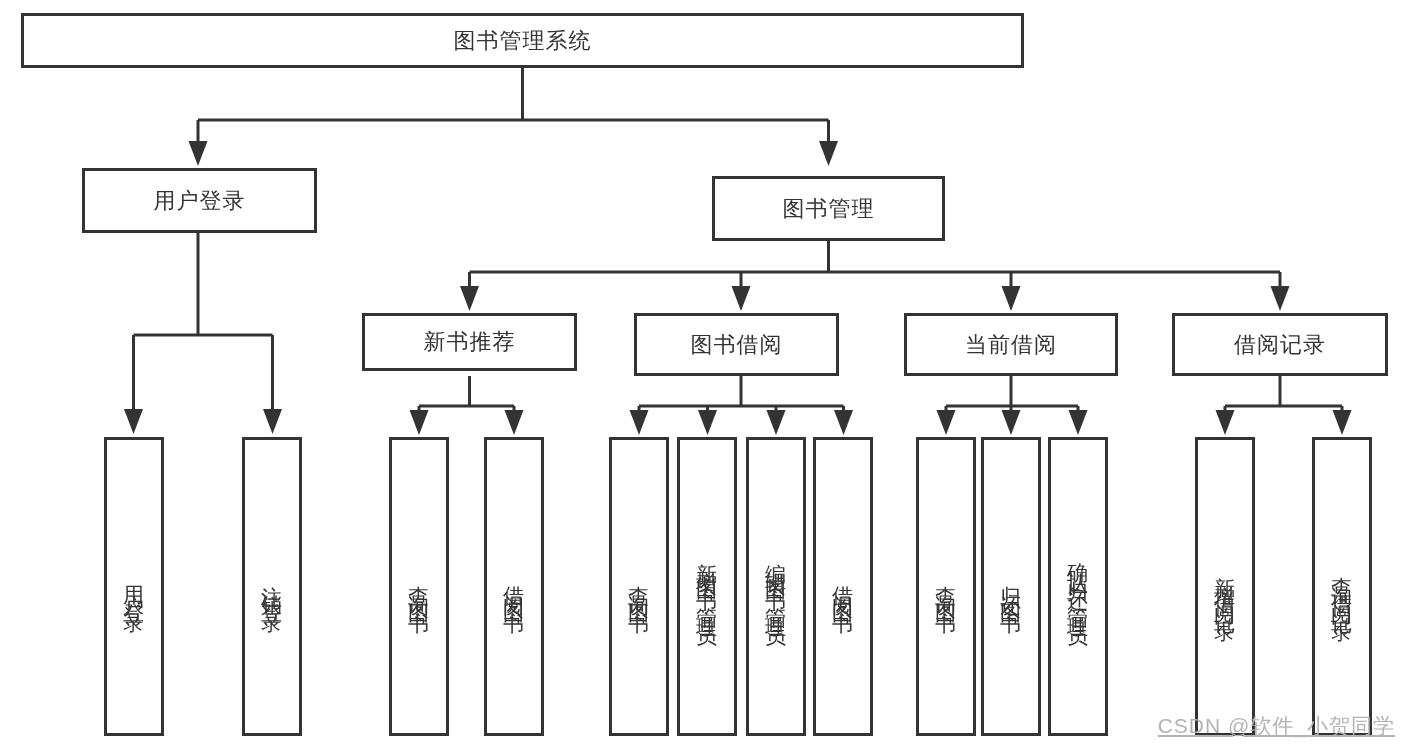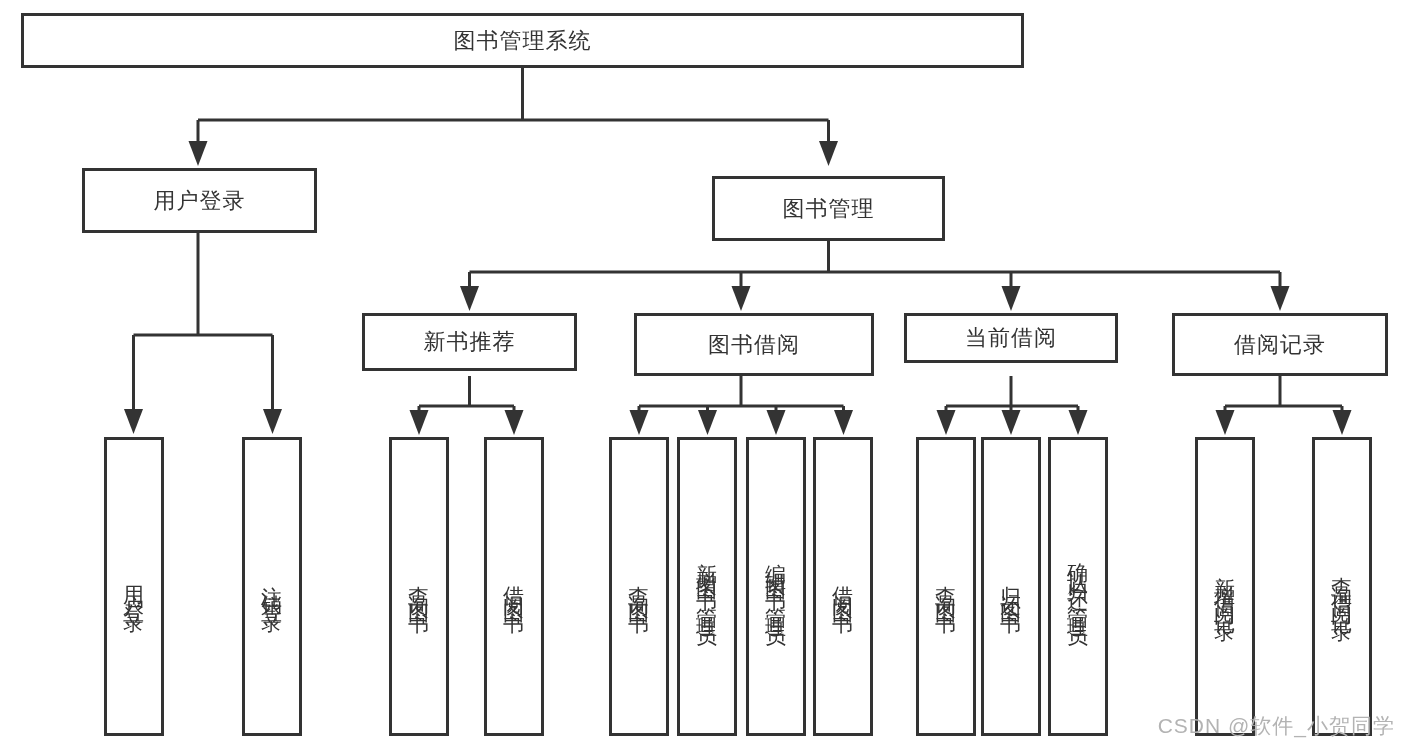--- a/index.html
+++ b/index.html
@@ -142,7 +142,7 @@
   <div class="node hbox" style="left:362px;top:313px;width:215px;height:58px">
     <span>新书推荐</span>
   </div>
-  <div class="node hbox" style="left:634px;top:313px;width:240px;height:63px">
+  <div class="node hbox" style="left:634px;top:313px;width:205px;height:63px">
     <span>图书借阅</span>
   </div>
   <div class="node hbox" style="left:904px;top:313px;width:214px;height:50px">

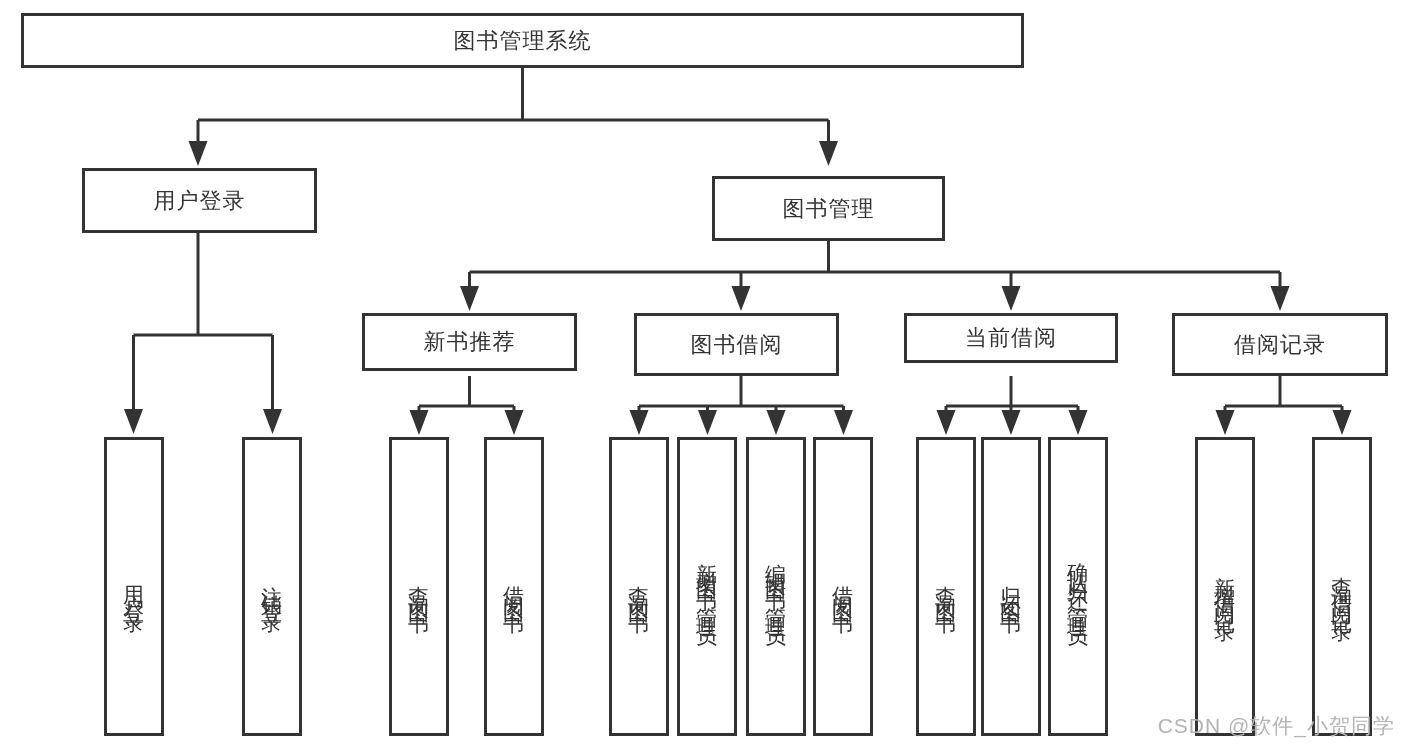--- a/index.html
+++ b/index.html
@@ -145,7 +145,7 @@
   <div class="node hbox" style="left:634px;top:313px;width:205px;height:63px">
     <span>图书借阅</span>
   </div>
-  <div class="node hbox" style="left:904px;top:313px;width:214px;height:50px">
+  <div class="node hbox" style="left:904px;top:313px;width:214px;height:63px">
     <span>当前借阅</span>
   </div>
   <div class="node hbox" style="left:1172px;top:313px;width:216px;height:63px">

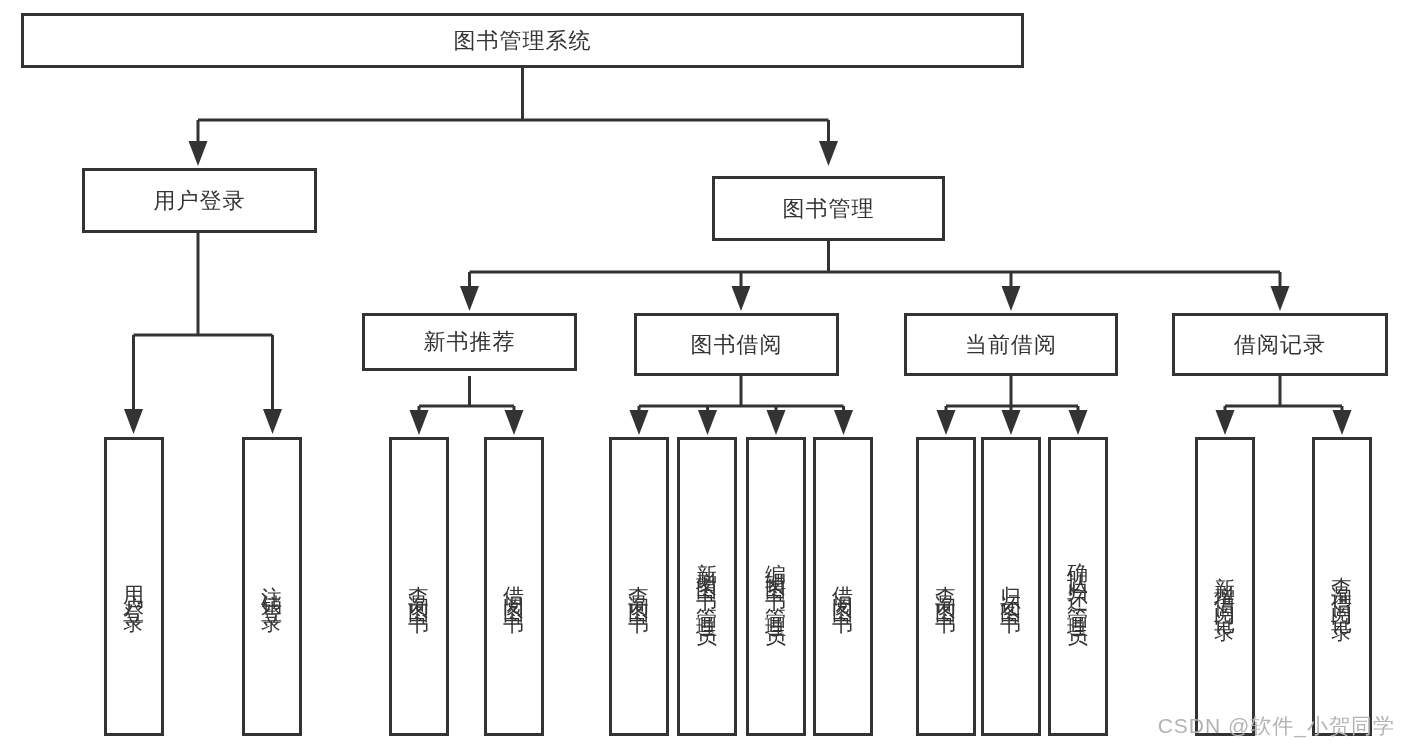--- a/index.html
+++ b/index.html
@@ -59,6 +59,7 @@
     color: var(--watermark);
     letter-spacing: 1px;
     z-index: 5;
+    text-decoration: underline;
   }
 </style>
 </head>

